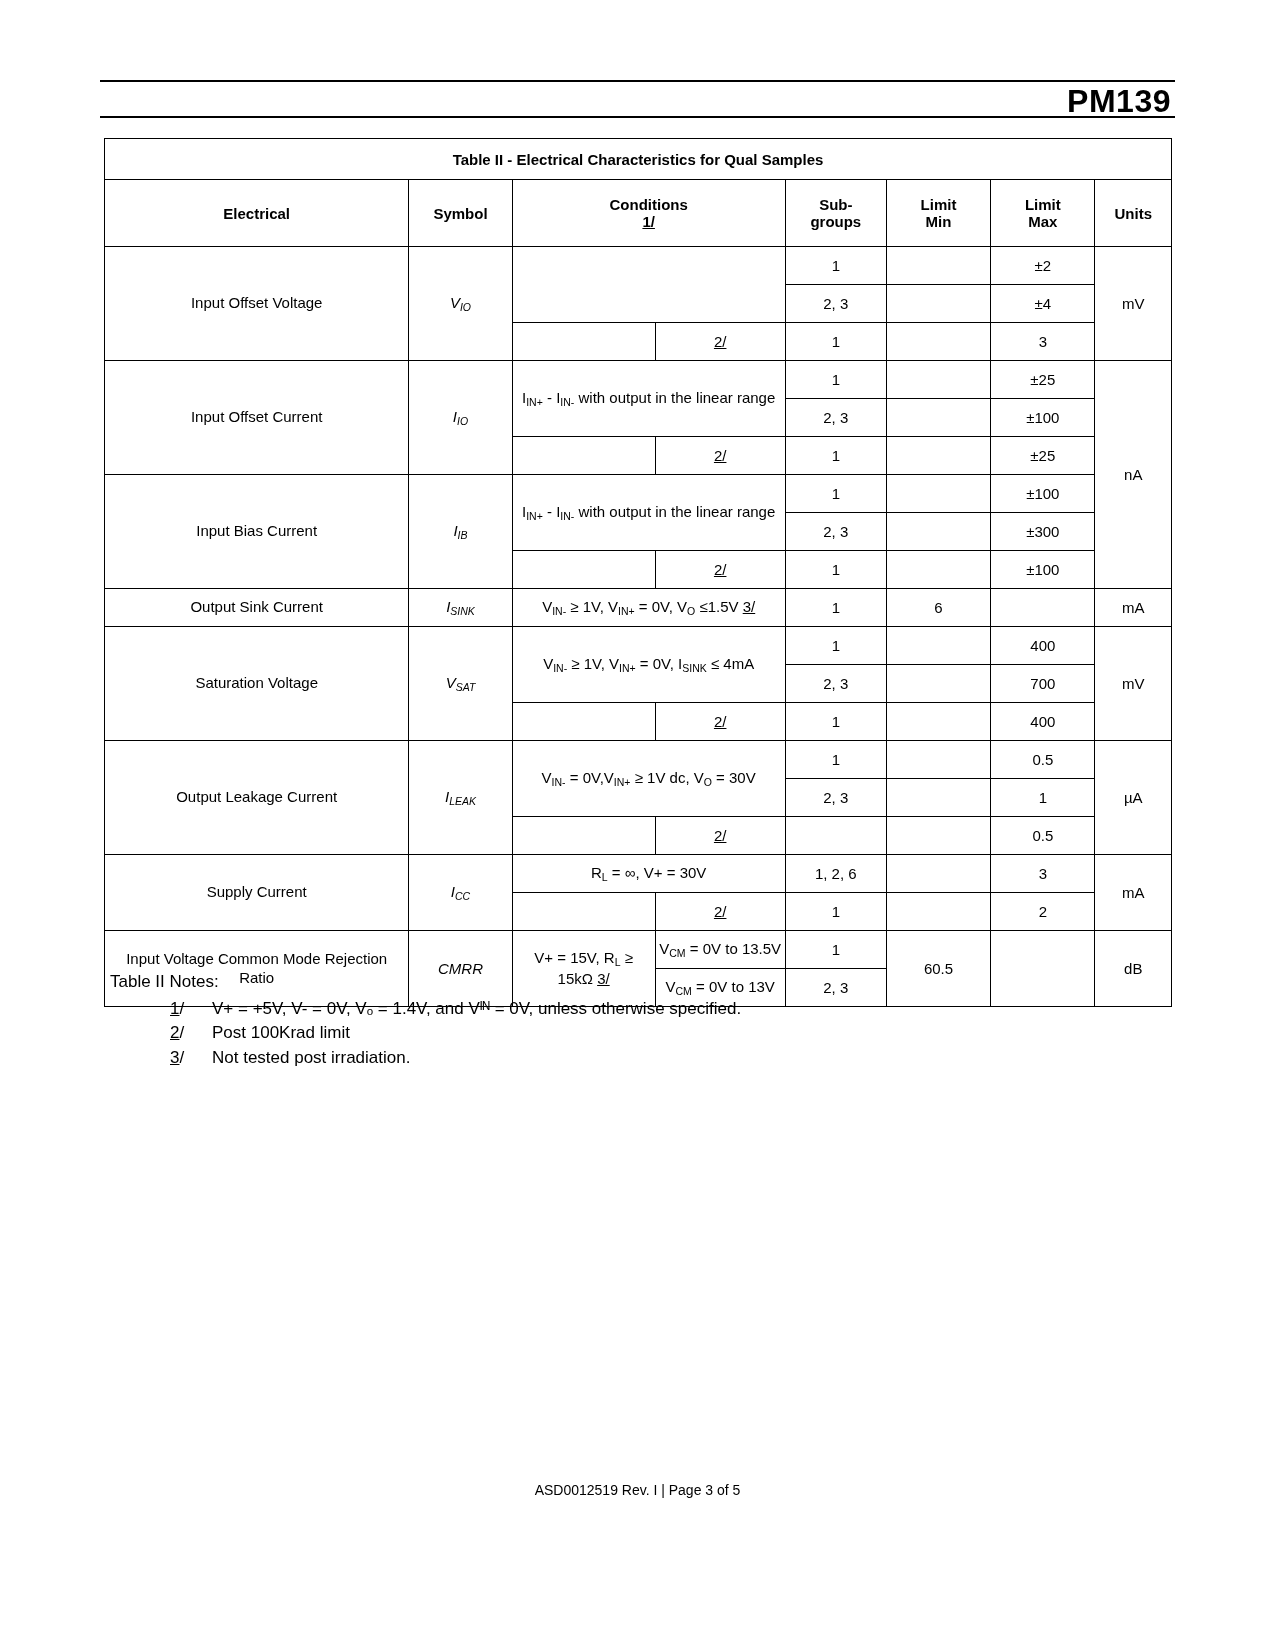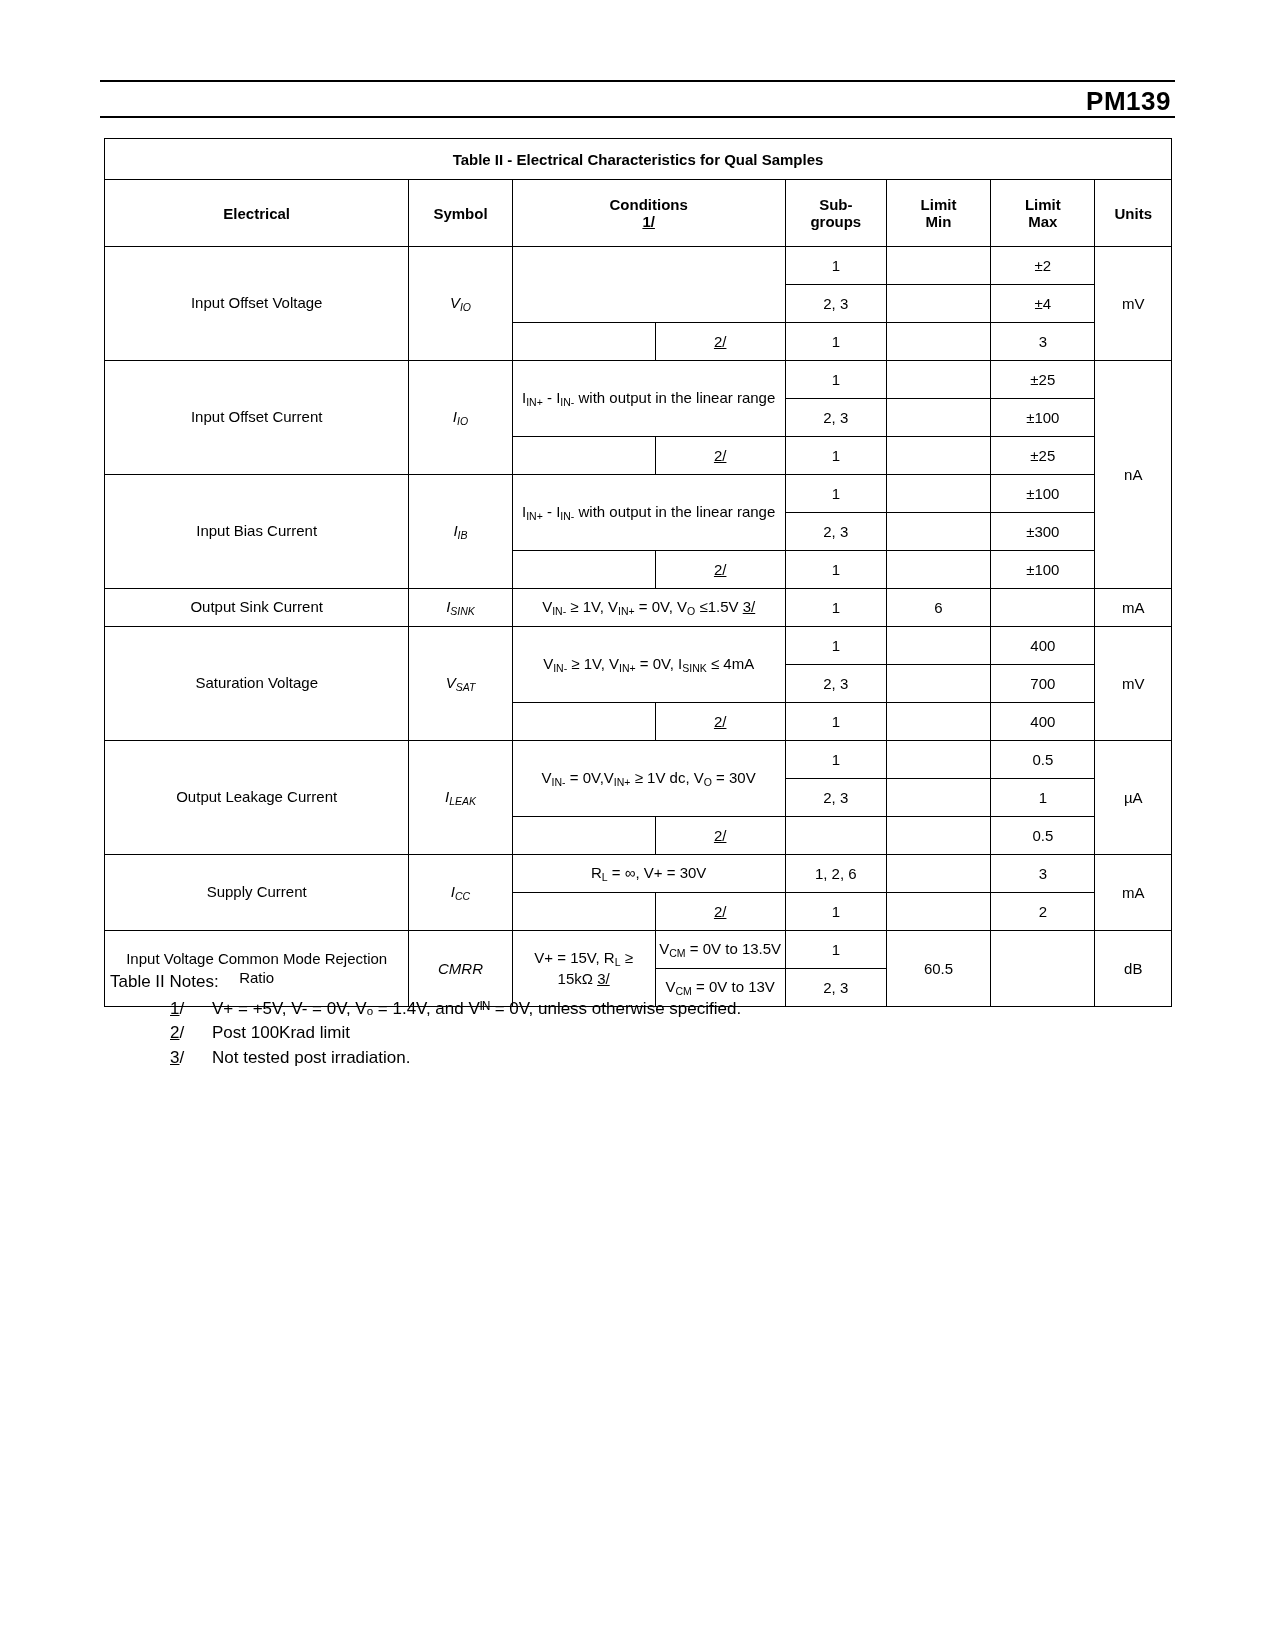--- a/index.html
+++ b/index.html
@@ -36,7 +36,7 @@
     position: absolute;
     right: 4px;
     top: 2px;
-    font-size: 26px;
+    font-size: 32px;
     font-weight: bold;
     letter-spacing: 0.5px;
     line-height: 34px;

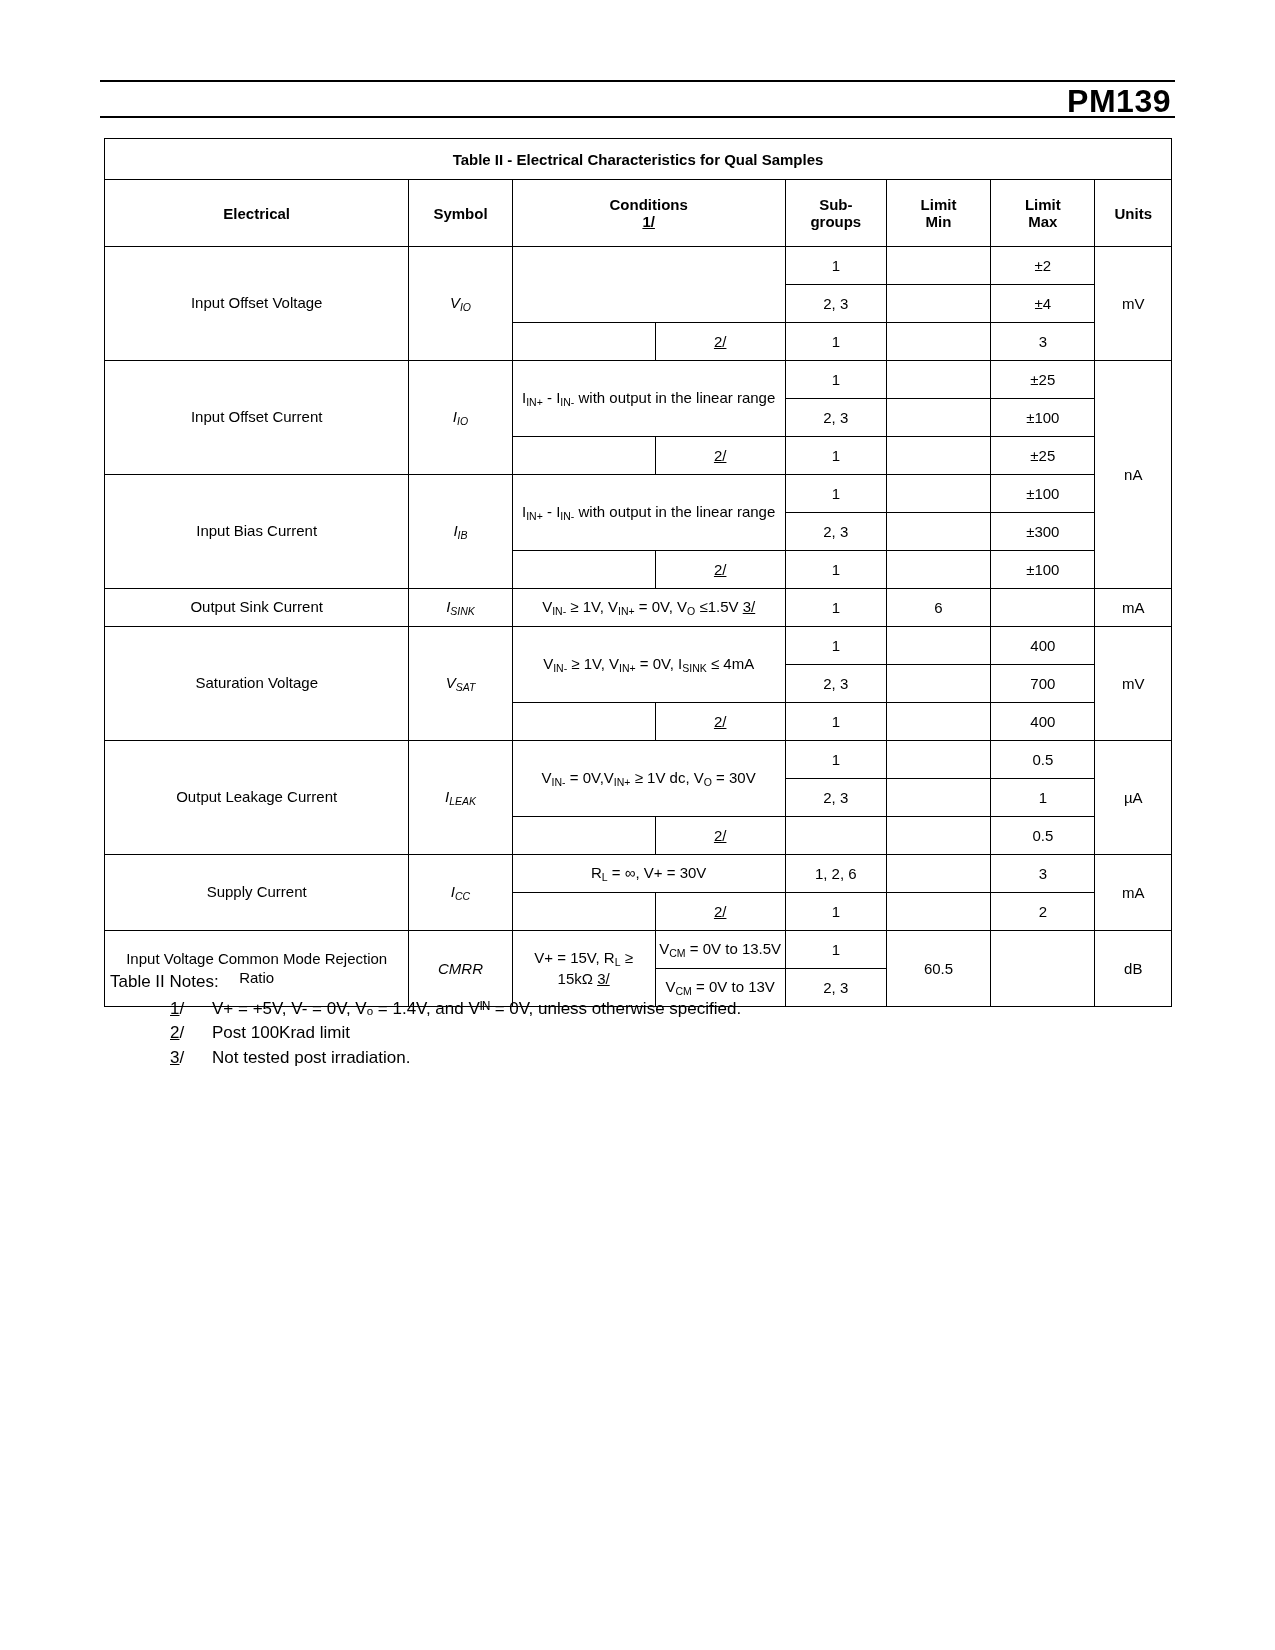--- a/index.html
+++ b/index.html
@@ -336,6 +336,7 @@
       </div>
   </div>
 
+  <div class="footer">ASD0012519  Rev. I | Page 3 of 5</div>
 
 </div>
 

